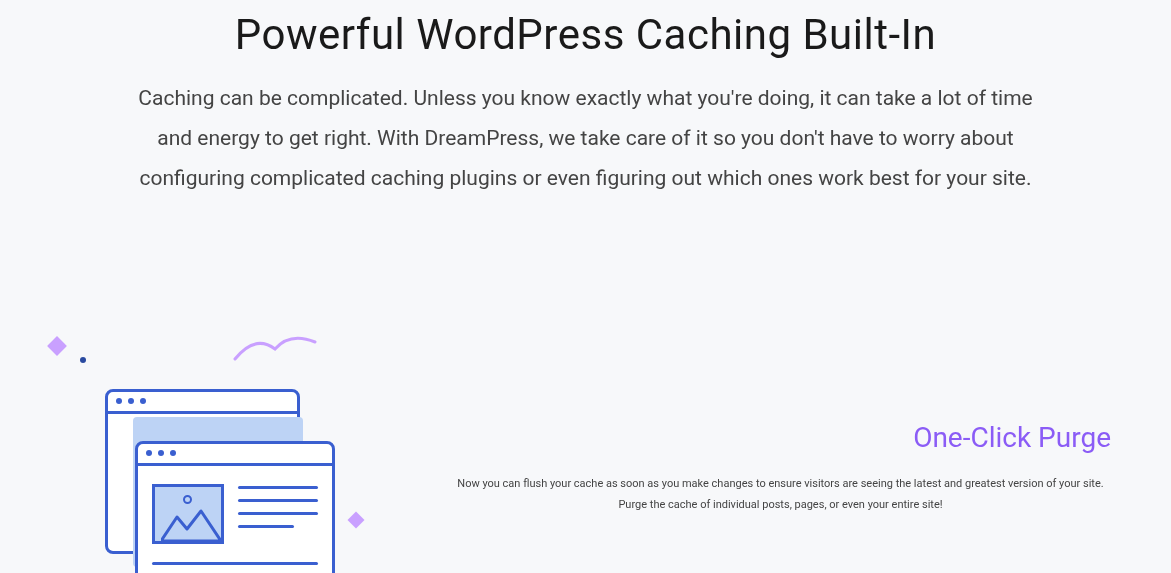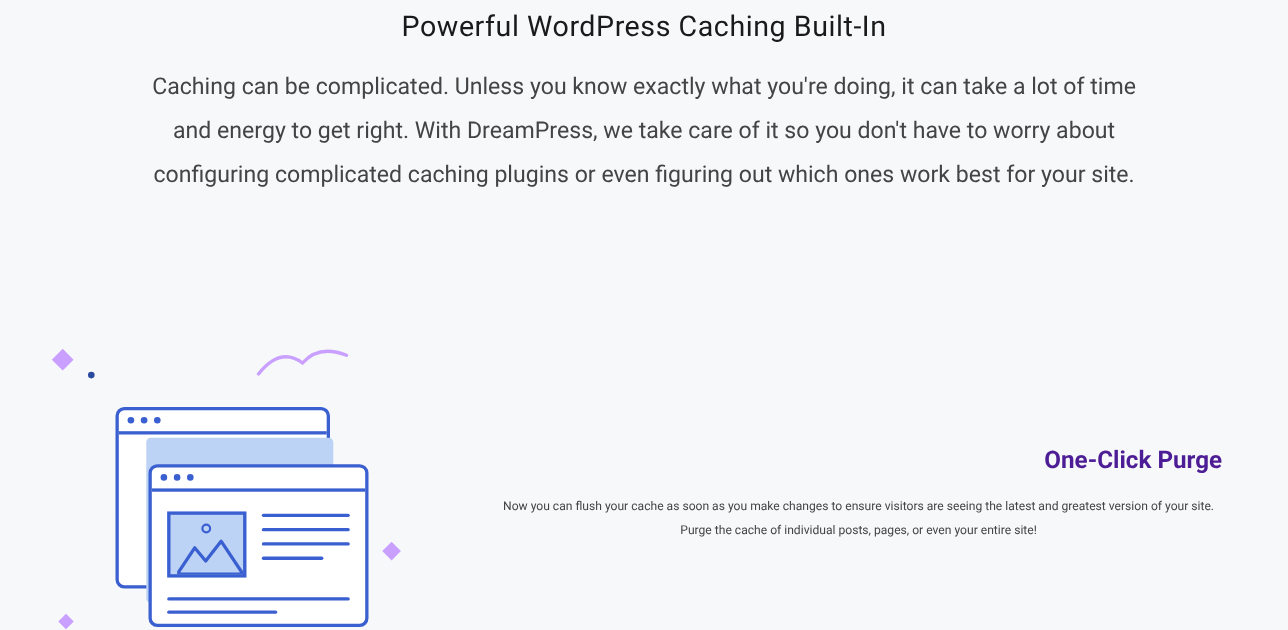--- a/index.html
+++ b/index.html
@@ -20,7 +20,7 @@
       padding-top: 10px;
     }
     .hero-title {
-      font-size: 26px;
+      font-size: 42px;
       font-weight: 400;
       color: #1a1a1a;
       margin-bottom: 20px;

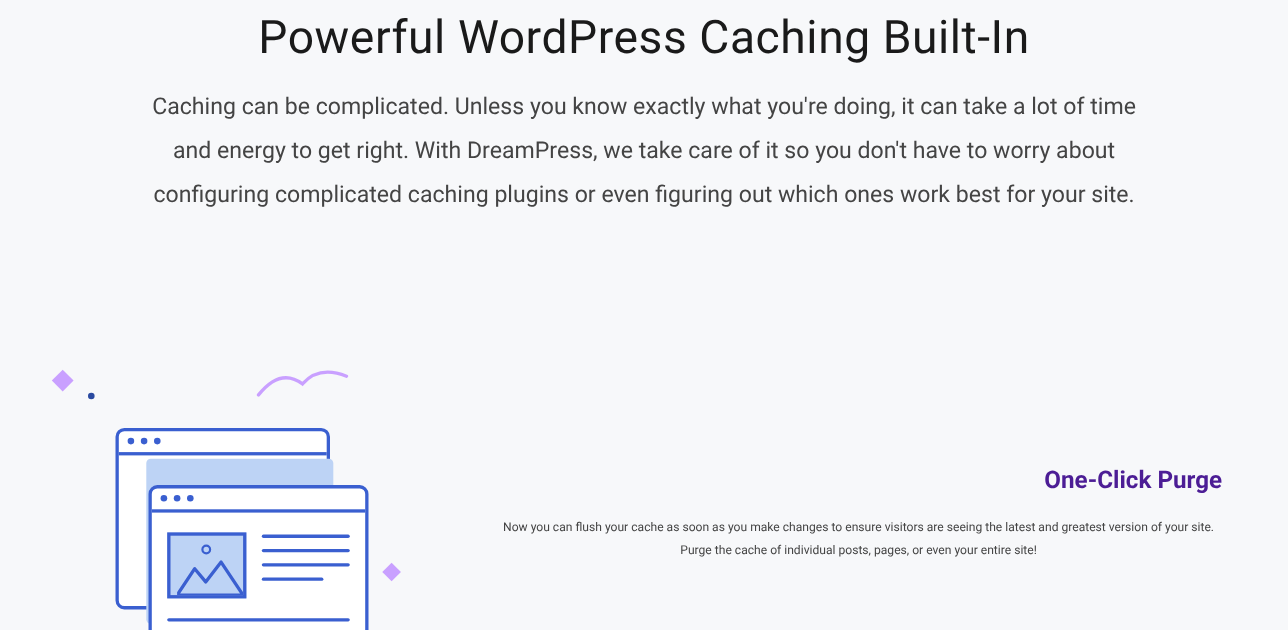--- a/index.html
+++ b/index.html
@@ -51,9 +51,9 @@
       padding-right: 30px;
     }
     .feature-title {
-      font-size: 22px;
-      font-weight: 700;
-      color: #4c1d95;
+      font-size: 28px;
+      font-weight: 400;
+      color: #8b5cf6;
       margin-bottom: 20px;
     }
     .feature-description {

